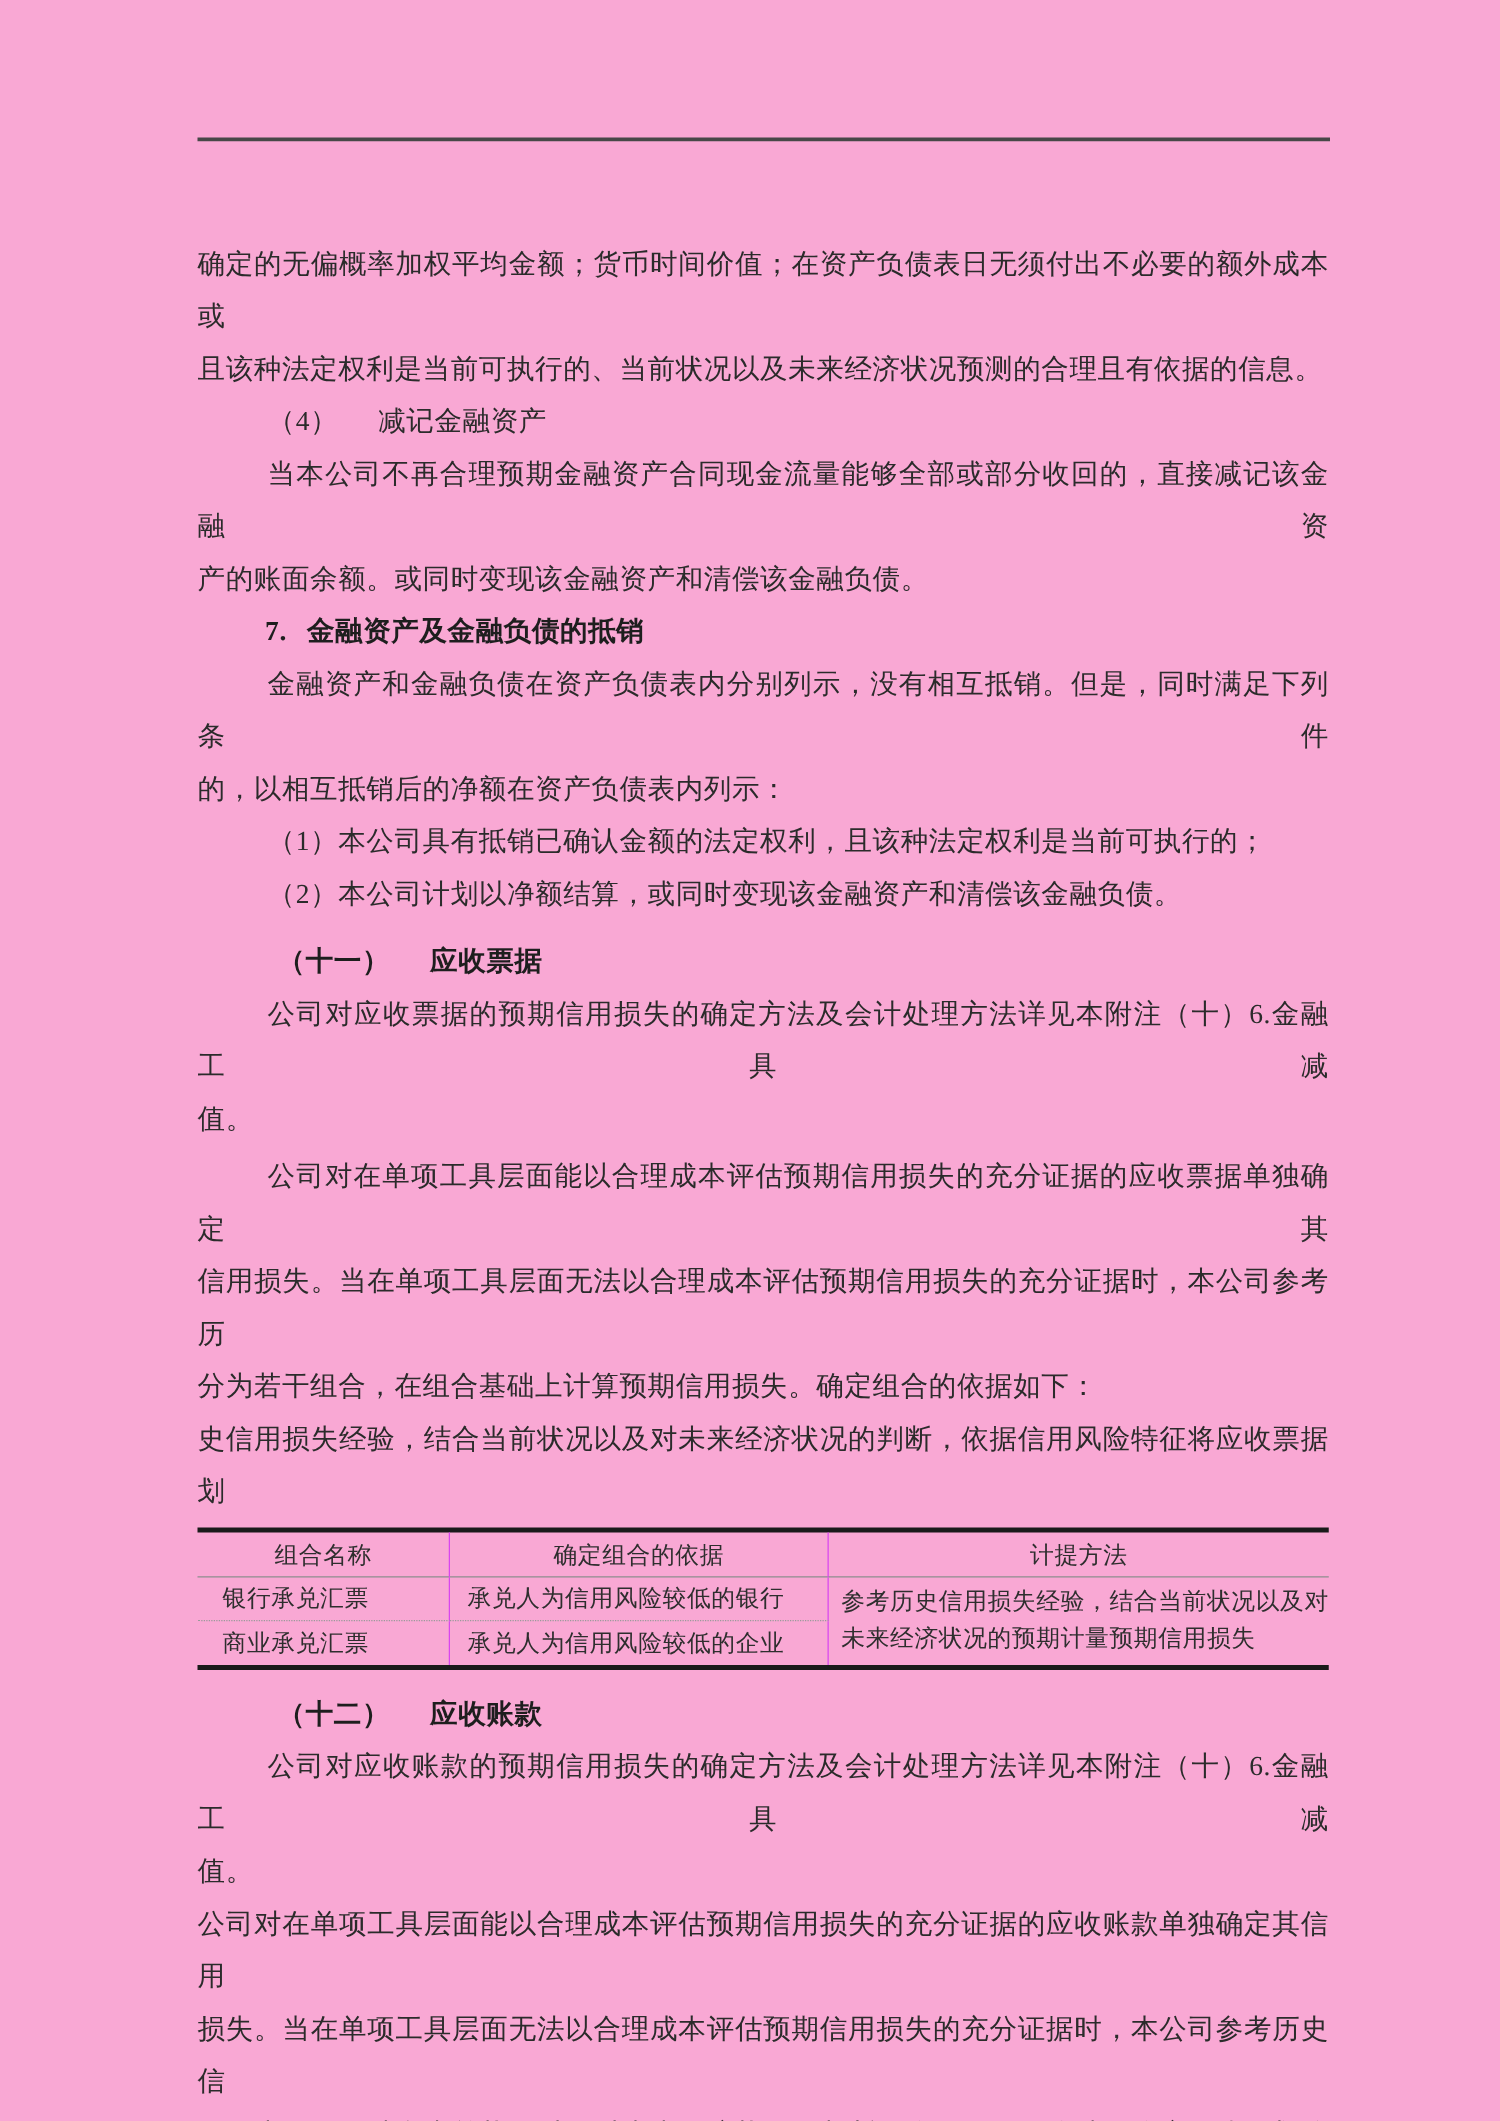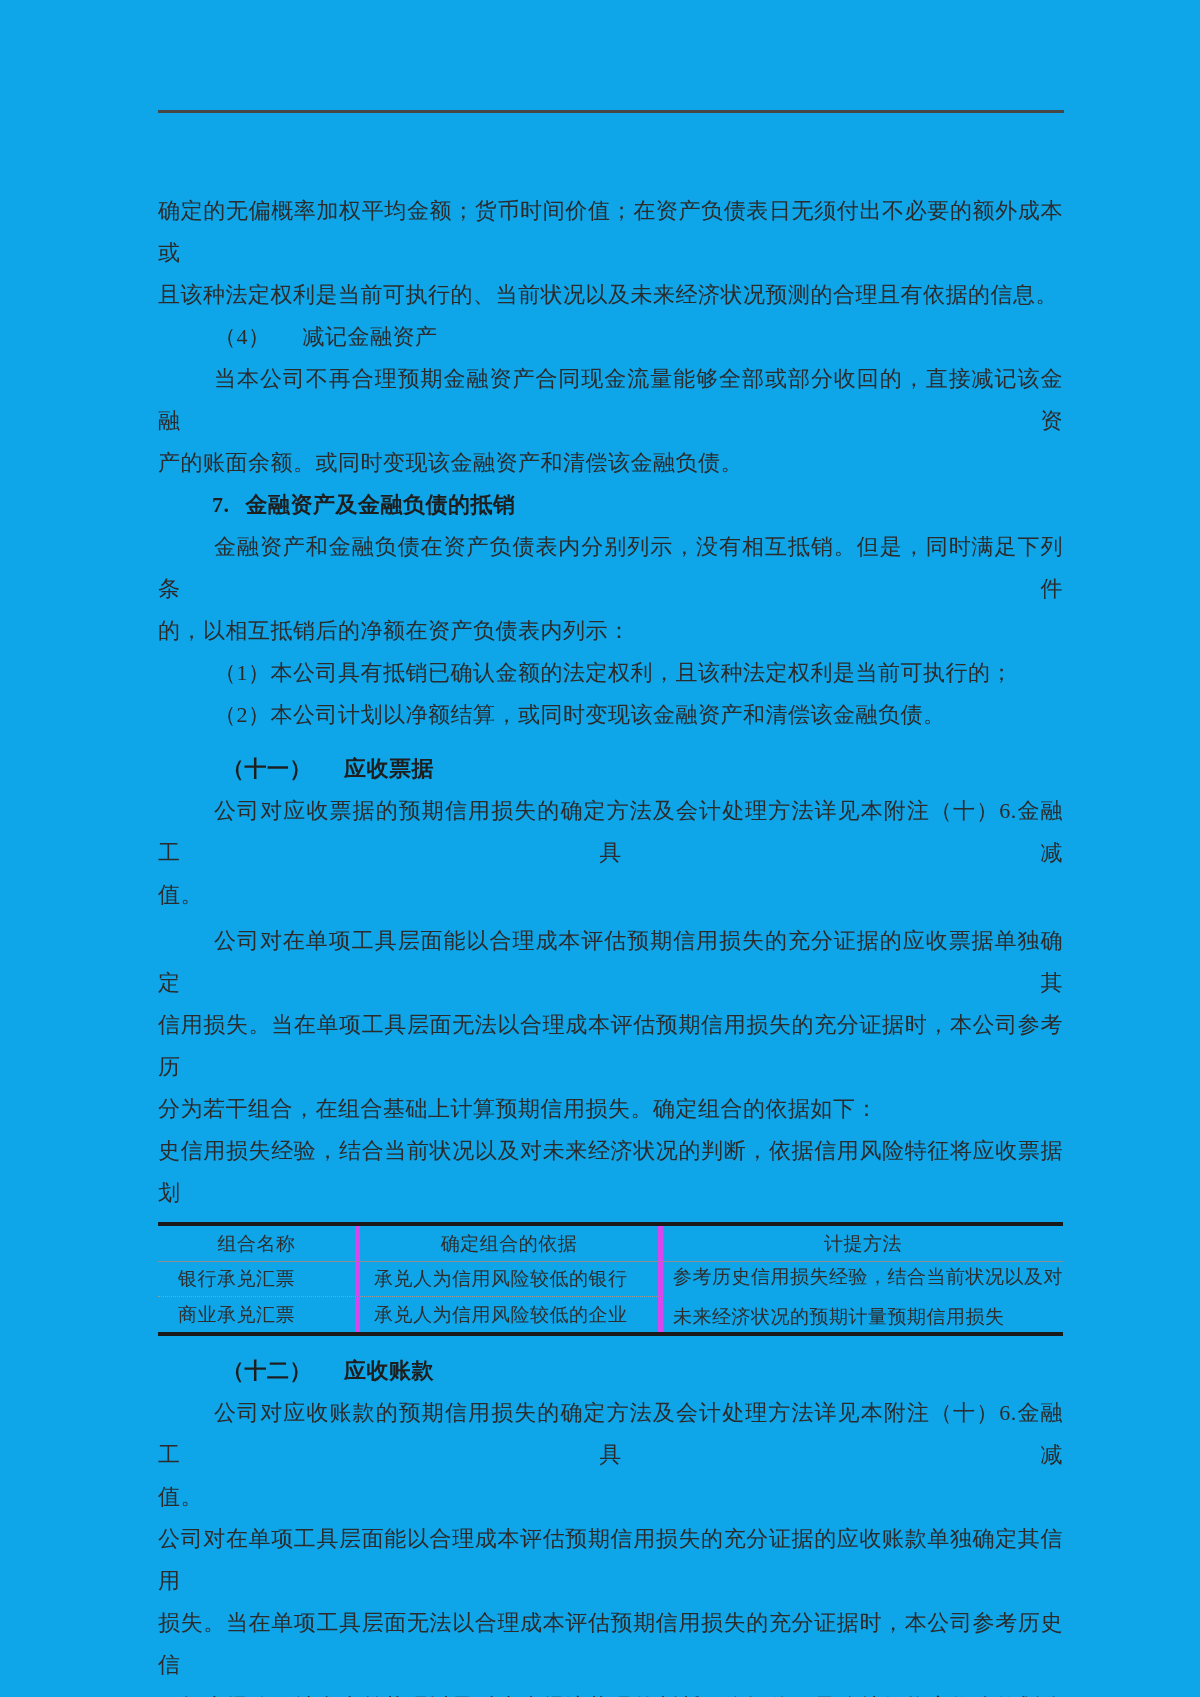--- a/index.html
+++ b/index.html
@@ -7,7 +7,7 @@
     position:relative;
     width:1200px;height:1697px;
     margin:0 auto;
-    background:#0ea5e9;
+    background:#f9a8d4;
     font-family:"Liberation Serif","DejaVu Serif",serif;
     color:#2b2b2b;
     overflow:hidden;

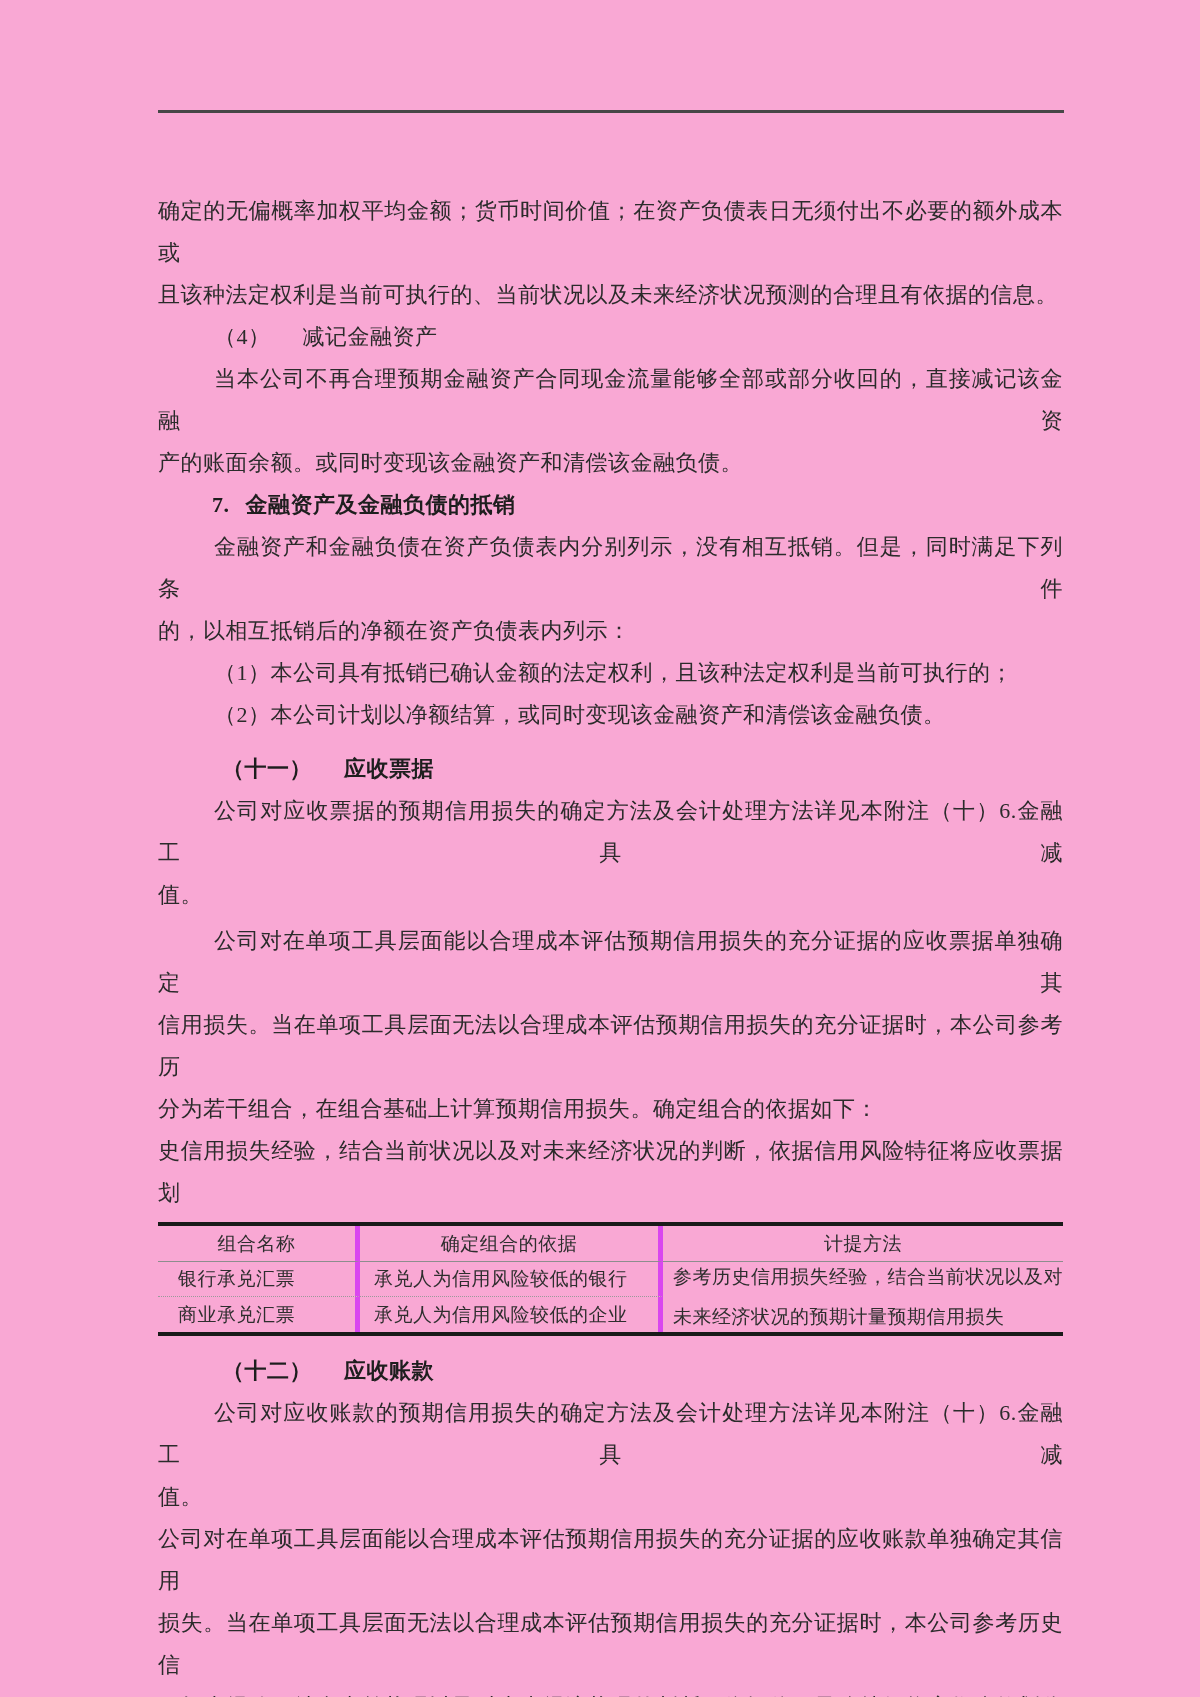--- a/index.html
+++ b/index.html
@@ -52,7 +52,7 @@
   .t1{ grid-template-columns:202px 303px 400px; grid-template-rows:36px 35px 35px; }
   .cell{ display:flex; align-items:center; }
   .th{ justify-content:center; border-bottom:1px solid #8d8d8d; }
-  .vline{ border-right:5px solid #d946ef; }
+  .vline{ border-right:1px solid #d946ef; }
   .dotted-b{ border-bottom:1px dotted #9a9a9a; }
   .pl20{ padding-left:20px; }
   .pl14{ padding-left:14px; }

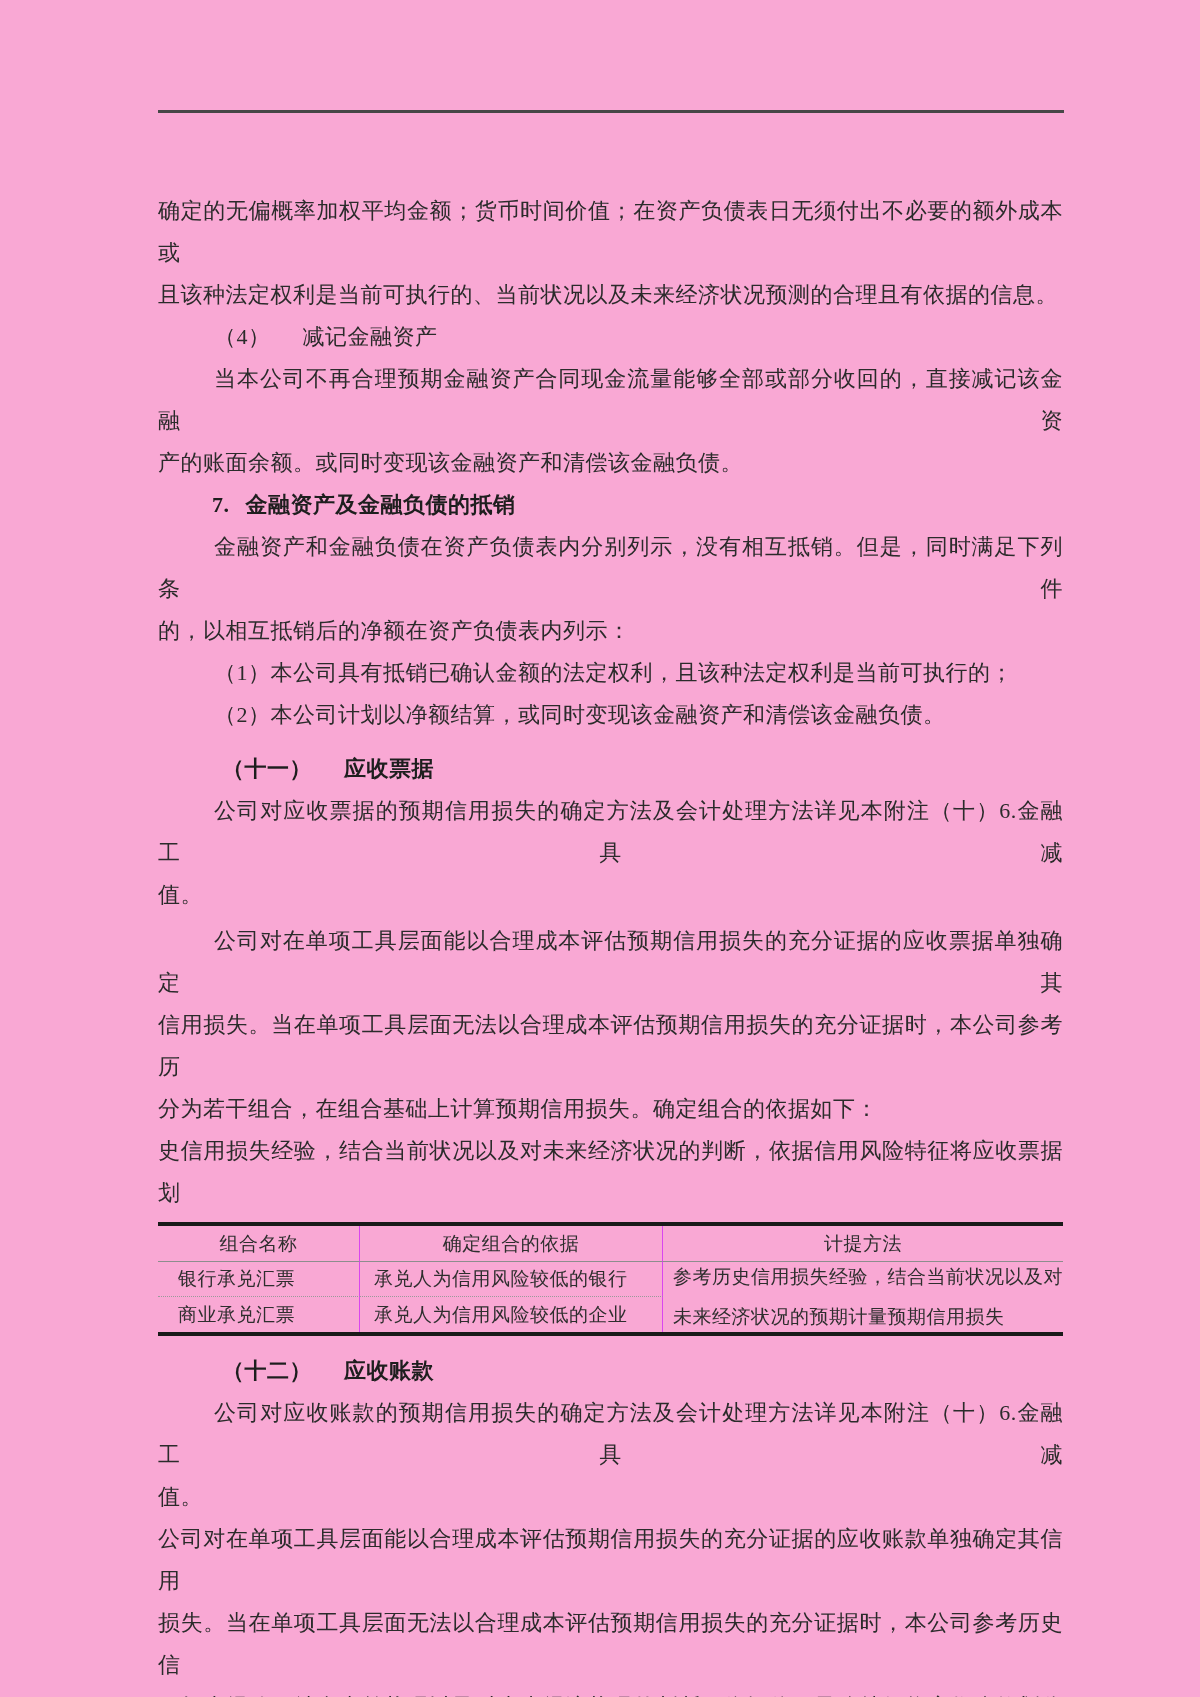--- a/index.html
+++ b/index.html
@@ -58,7 +58,7 @@
   .pl14{ padding-left:14px; }
   .merged{
     grid-column:3; grid-row:2 / span 2;
-    display:flex; flex-direction:column; justify-content:space-between;
+    display:flex; flex-direction:column; justify-content:center;
     padding-left:10px; line-height:30px;
   }
 </style>

